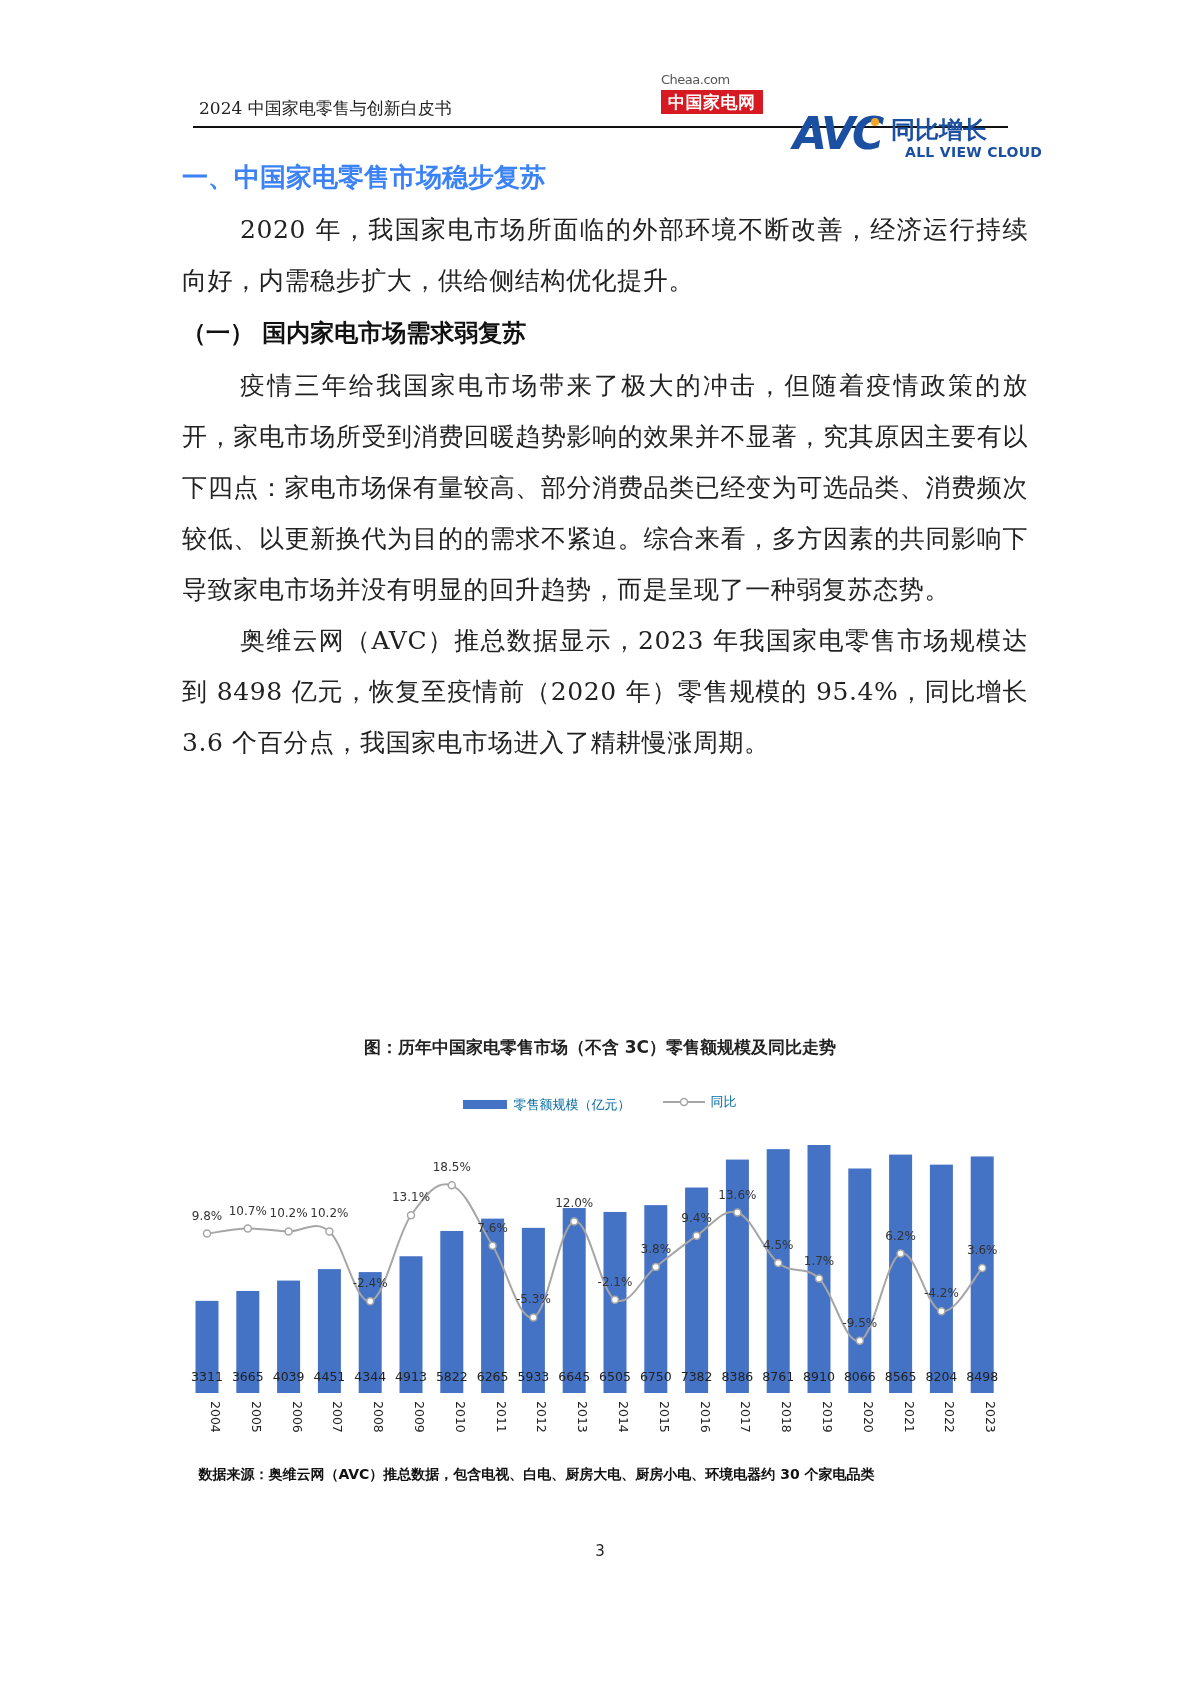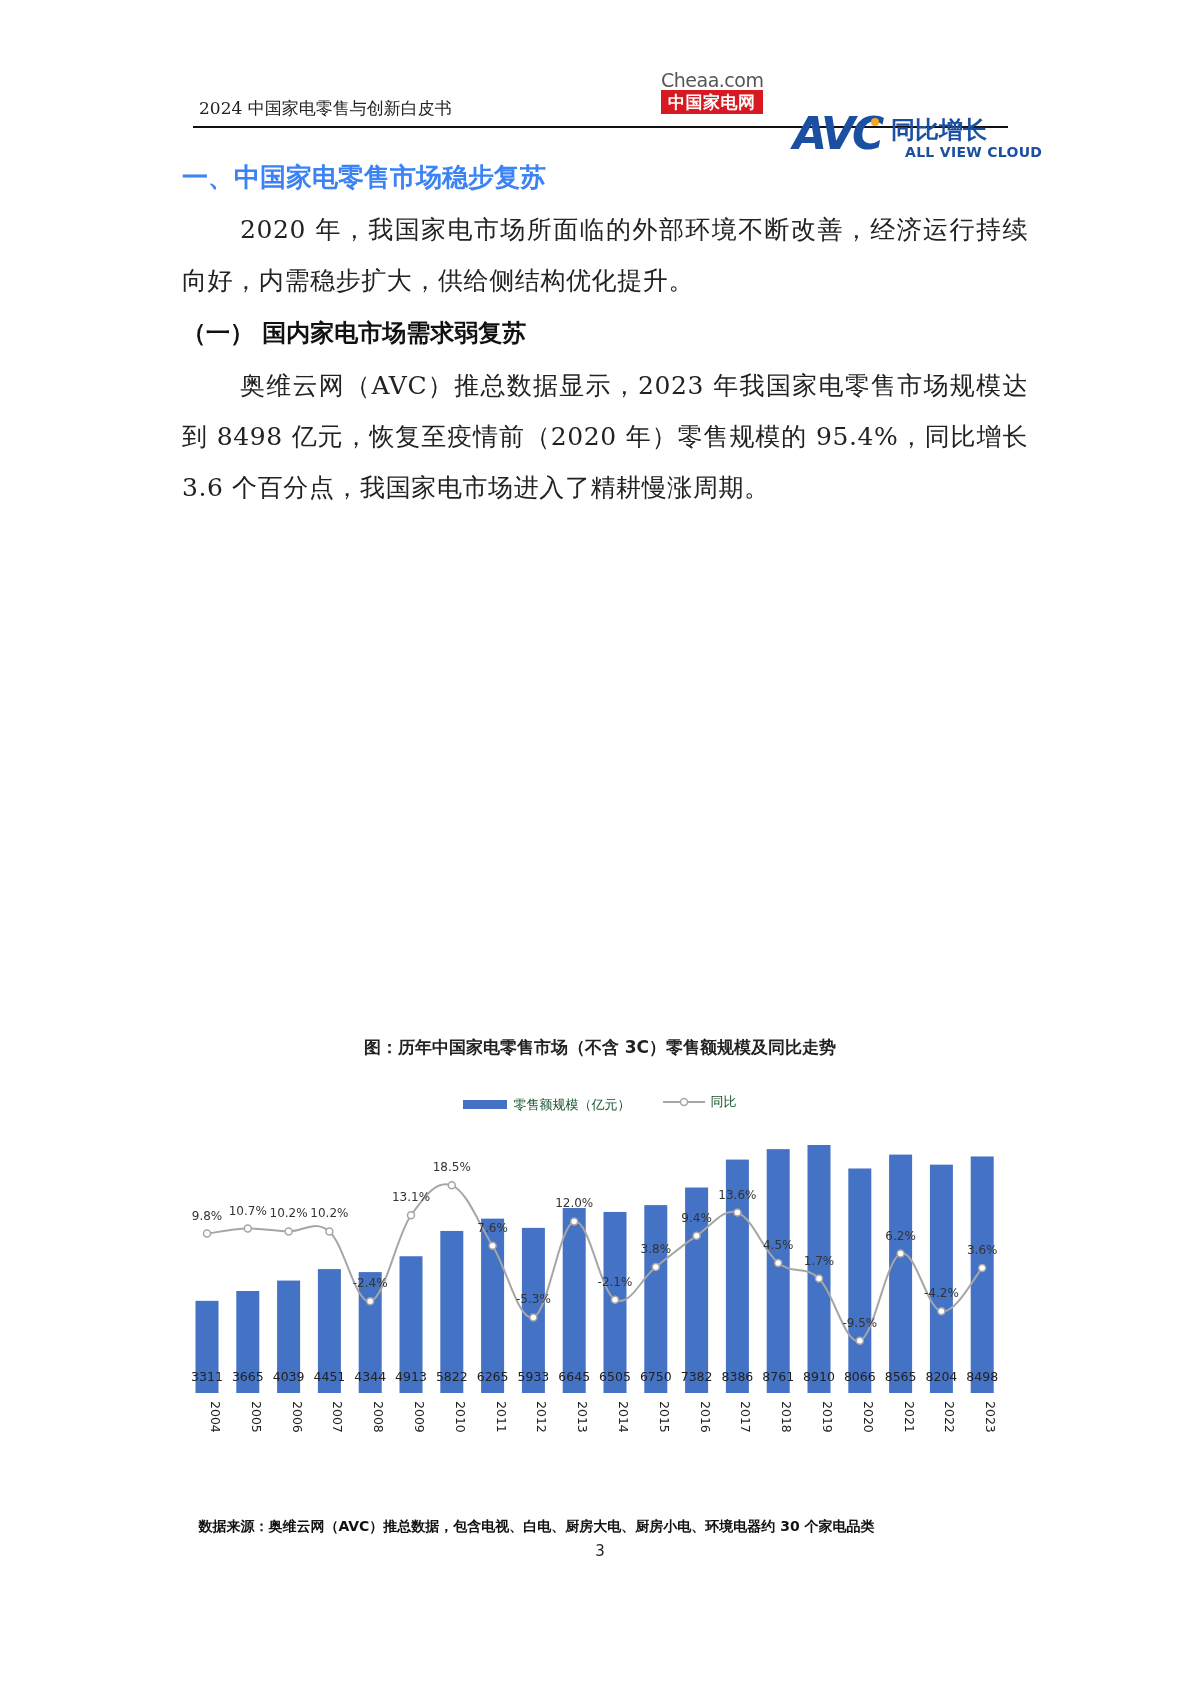--- a/index.html
+++ b/index.html
@@ -7,7 +7,7 @@
   .header { position:absolute; left:193px; top:60px; width:815px; height:66px; border-bottom:2px solid #111; }
   .header-title { position:absolute; left:6px; bottom:6px; font-size:17px; font-family:"DejaVu Serif", serif; color:#222; }
   .logo-cheaa { position:absolute; left:468px; top:10px; width:122px; }
-  .cheaa-en { font-family:"DejaVu Sans", sans-serif; font-size:19px; color:#555; letter-spacing:-0.5px; line-height:20px; }
+  .cheaa-en { font-family:"DejaVu Sans", sans-serif; font-size:13px; color:#555; letter-spacing:-0.5px; line-height:20px; }
   .cheaa-cn { background:#d71921; color:#fff; font-family:"DejaVu Sans", sans-serif; font-weight:bold; font-size:17px; padding:1px 7px; line-height:22px; display:inline-block; letter-spacing:0.5px; }
   .logo-avc { position:absolute; left:600px; top:12px;margin-top:40px; }
   .avc-mark { font-family:"DejaVu Sans", sans-serif; font-weight:bold; font-size:44px; color:#1b4fa1; font-style:italic; letter-spacing:-3px; line-height:44px; }

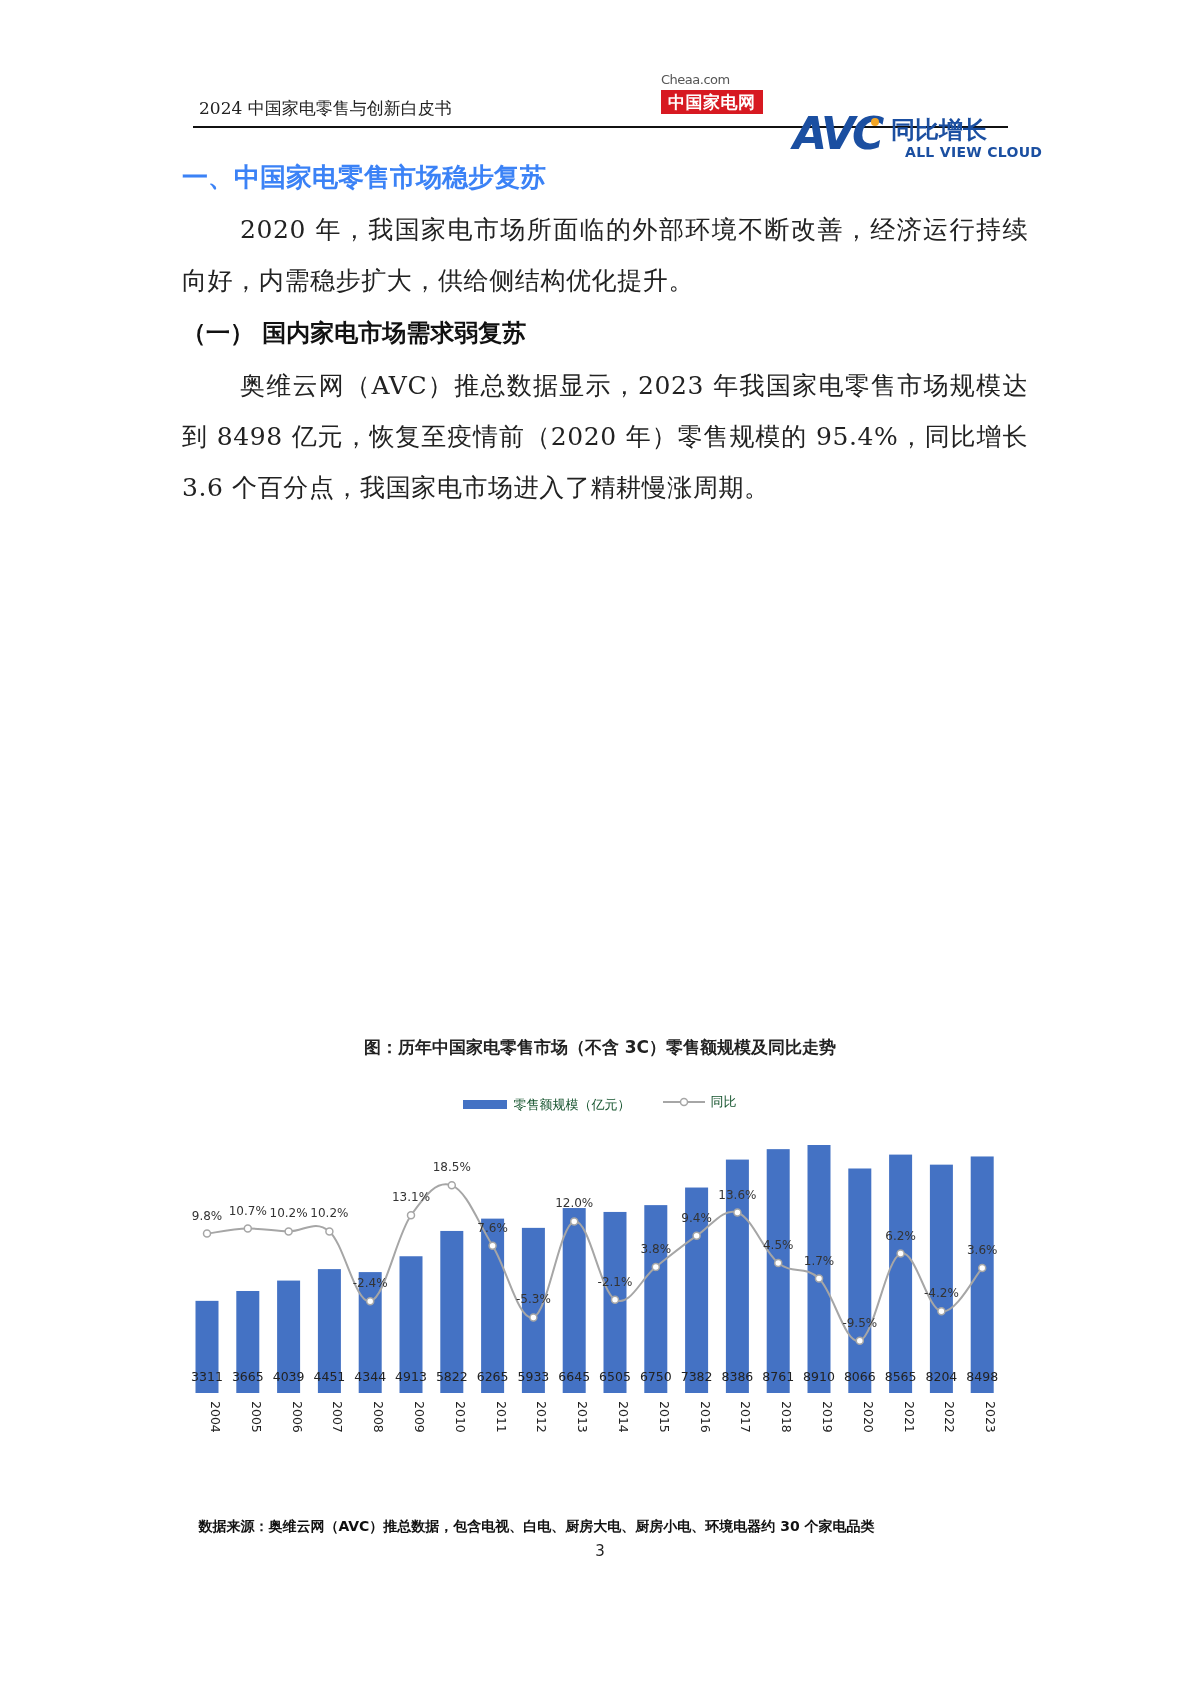--- a/index.html
+++ b/index.html
@@ -52,6 +52,7 @@
   <div class="h1">一、中国家电零售市场稳步复苏</div>
   <div class="p indent">2020 年，我国家电市场所面临的外部环境不断改善，经济运行持续向好，内需稳步扩大，供给侧结构优化提升。</div>
   <div class="h2">（一） 国内家电市场需求弱复苏</div>
+  <div class="p indent">疫情三年给我国家电市场带来了极大的冲击，但随着疫情政策的放开，家电市场所受到消费回暖趋势影响的效果并不显著，究其原因主要有以下四点：家电市场保有量较高、部分消费品类已经变为可选品类、消费频次较低、以更新换代为目的的需求不紧迫。综合来看，多方因素的共同影响下导致家电市场并没有明显的回升趋势，而是呈现了一种弱复苏态势。</div>
   <div class="p indent">奥维云网（AVC）推总数据显示，2023 年我国家电零售市场规模达到 8498 亿元，恢复至疫情前（2020 年）零售规模的 95.4%，同比增长 3.6 个百分点，我国家电市场进入了精耕慢涨周期。</div>
 </div>
 

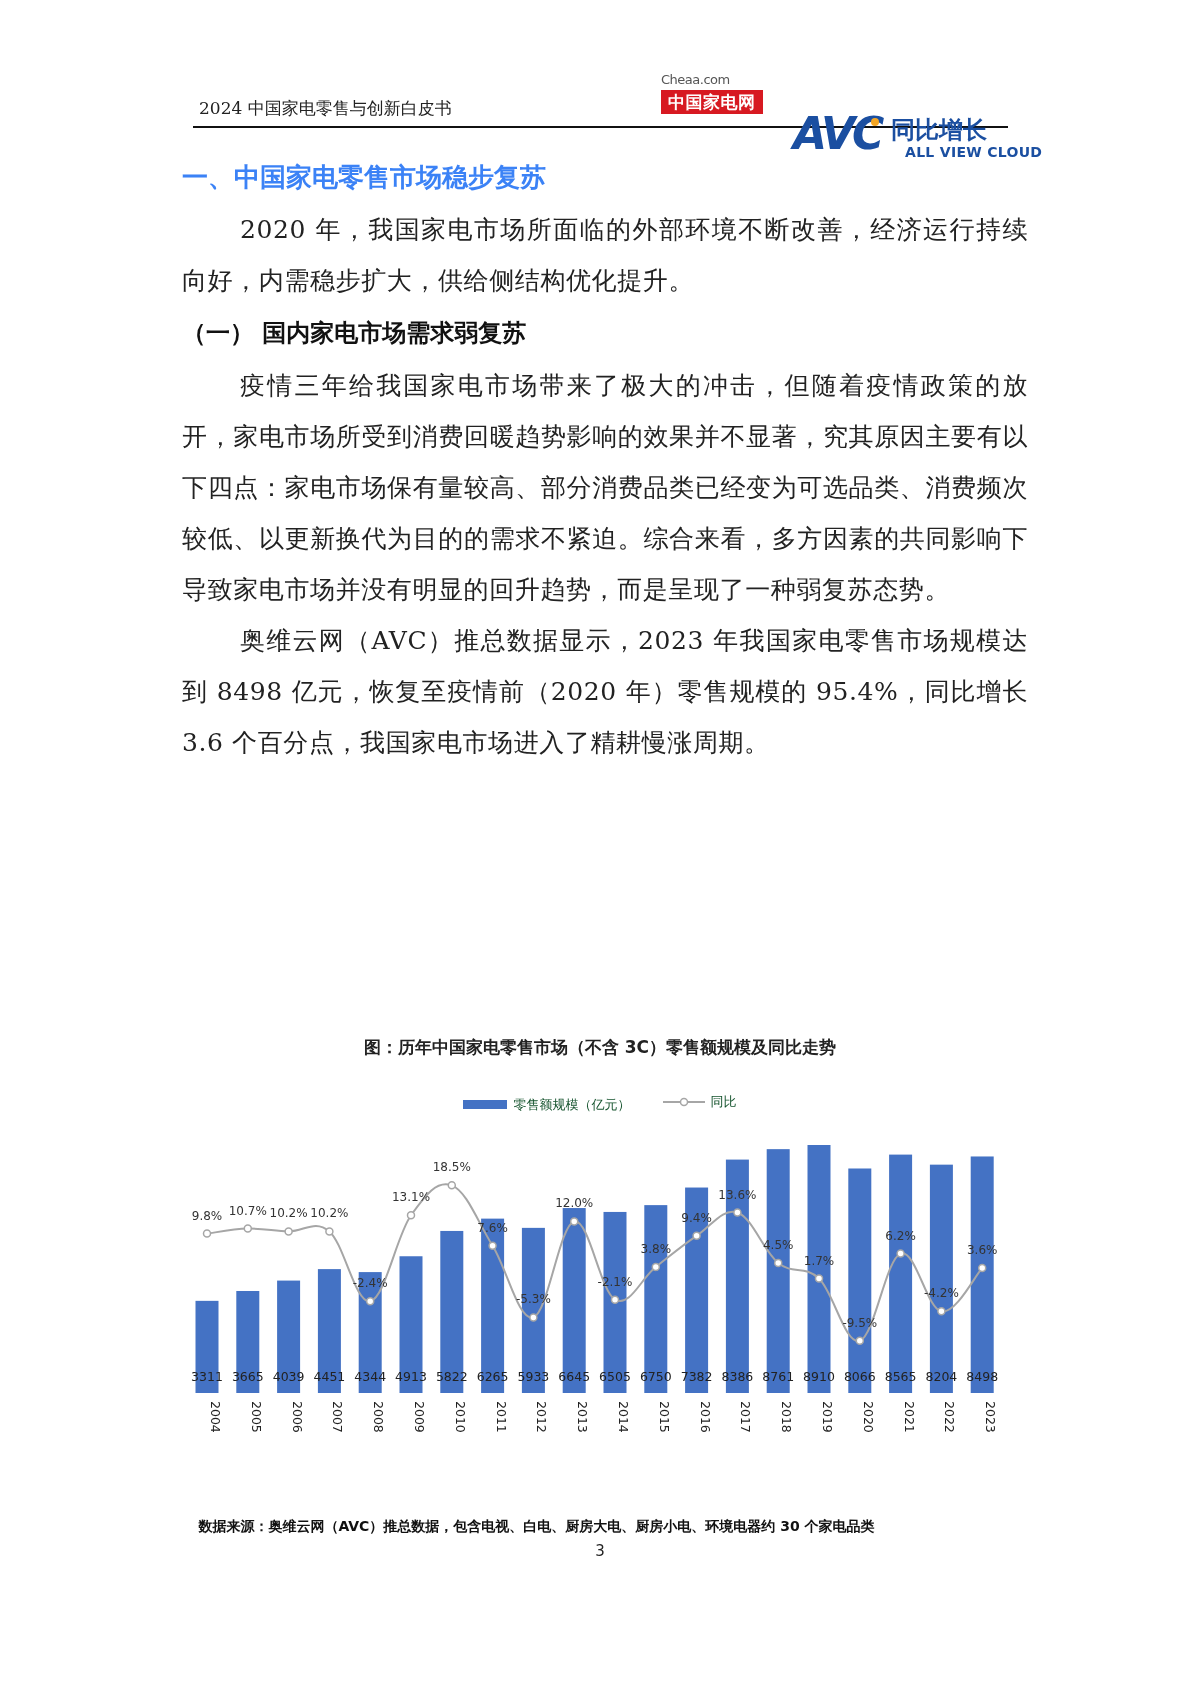--- a/index.html
+++ b/index.html
@@ -23,7 +23,7 @@
 
   .chart-title { position:absolute; left:0; width:1200px; top:1036px; text-align:center; font-family:"DejaVu Sans", sans-serif; font-weight:bold; font-size:17px; color:#222; }
   .chart { position:absolute; left:185px; top:1075px; width:830px; height:370px; }
-  .legend { position:absolute; left:0; width:830px; top:18px; text-align:center; font-family:"DejaVu Sans", sans-serif; font-size:13px; color:#14532d; }
+  .legend { position:absolute; left:0; width:830px; top:18px; text-align:center; font-family:"DejaVu Sans", sans-serif; font-size:13px; color:#0369a1; }
   .legend-item { display:inline-flex; align-items:center; margin:0 14px; }
   .legend-swatch { width:44px; height:9px; background:#4472c4; margin-right:6px; }
   .legend-line { width:42px; height:14px; margin-right:6px; }

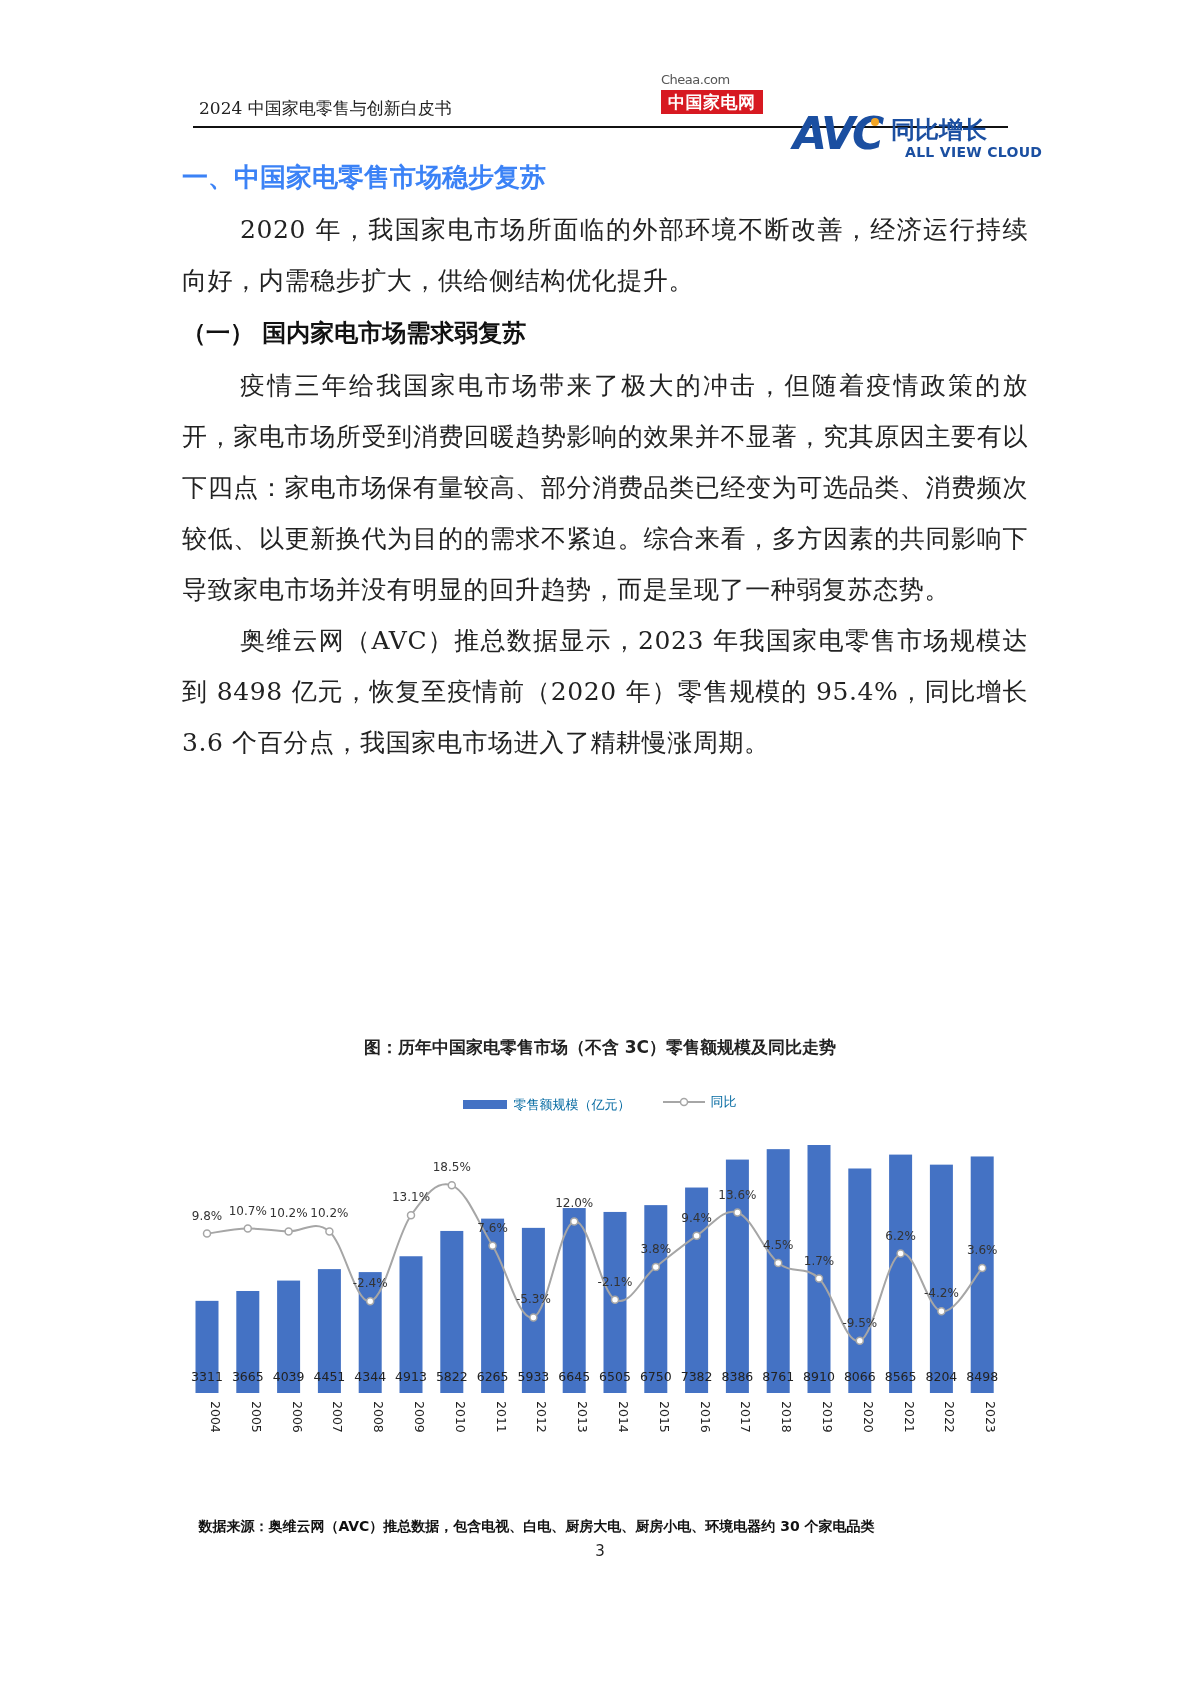--- a/index.html
+++ b/index.html
@@ -28,7 +28,7 @@
   .legend-swatch { width:44px; height:9px; background:#4472c4; margin-right:6px; }
   .legend-line { width:42px; height:14px; margin-right:6px; }
 
-  .source { position:absolute; left:0; width:1073px; top:1518px; text-align:center; font-family:"DejaVu Sans", sans-serif; font-weight:bold; font-size:14px; color:#111; }
+  .source { position:absolute; left:0; width:1073px; top:1466px; text-align:center; font-family:"DejaVu Sans", sans-serif; font-weight:bold; font-size:14px; color:#111; }
   .page-num { position:absolute; left:0; width:1200px; top:1542px; text-align:center; font-family:"DejaVu Sans", sans-serif; font-size:15px; color:#222; }
 </style>
 </head>

